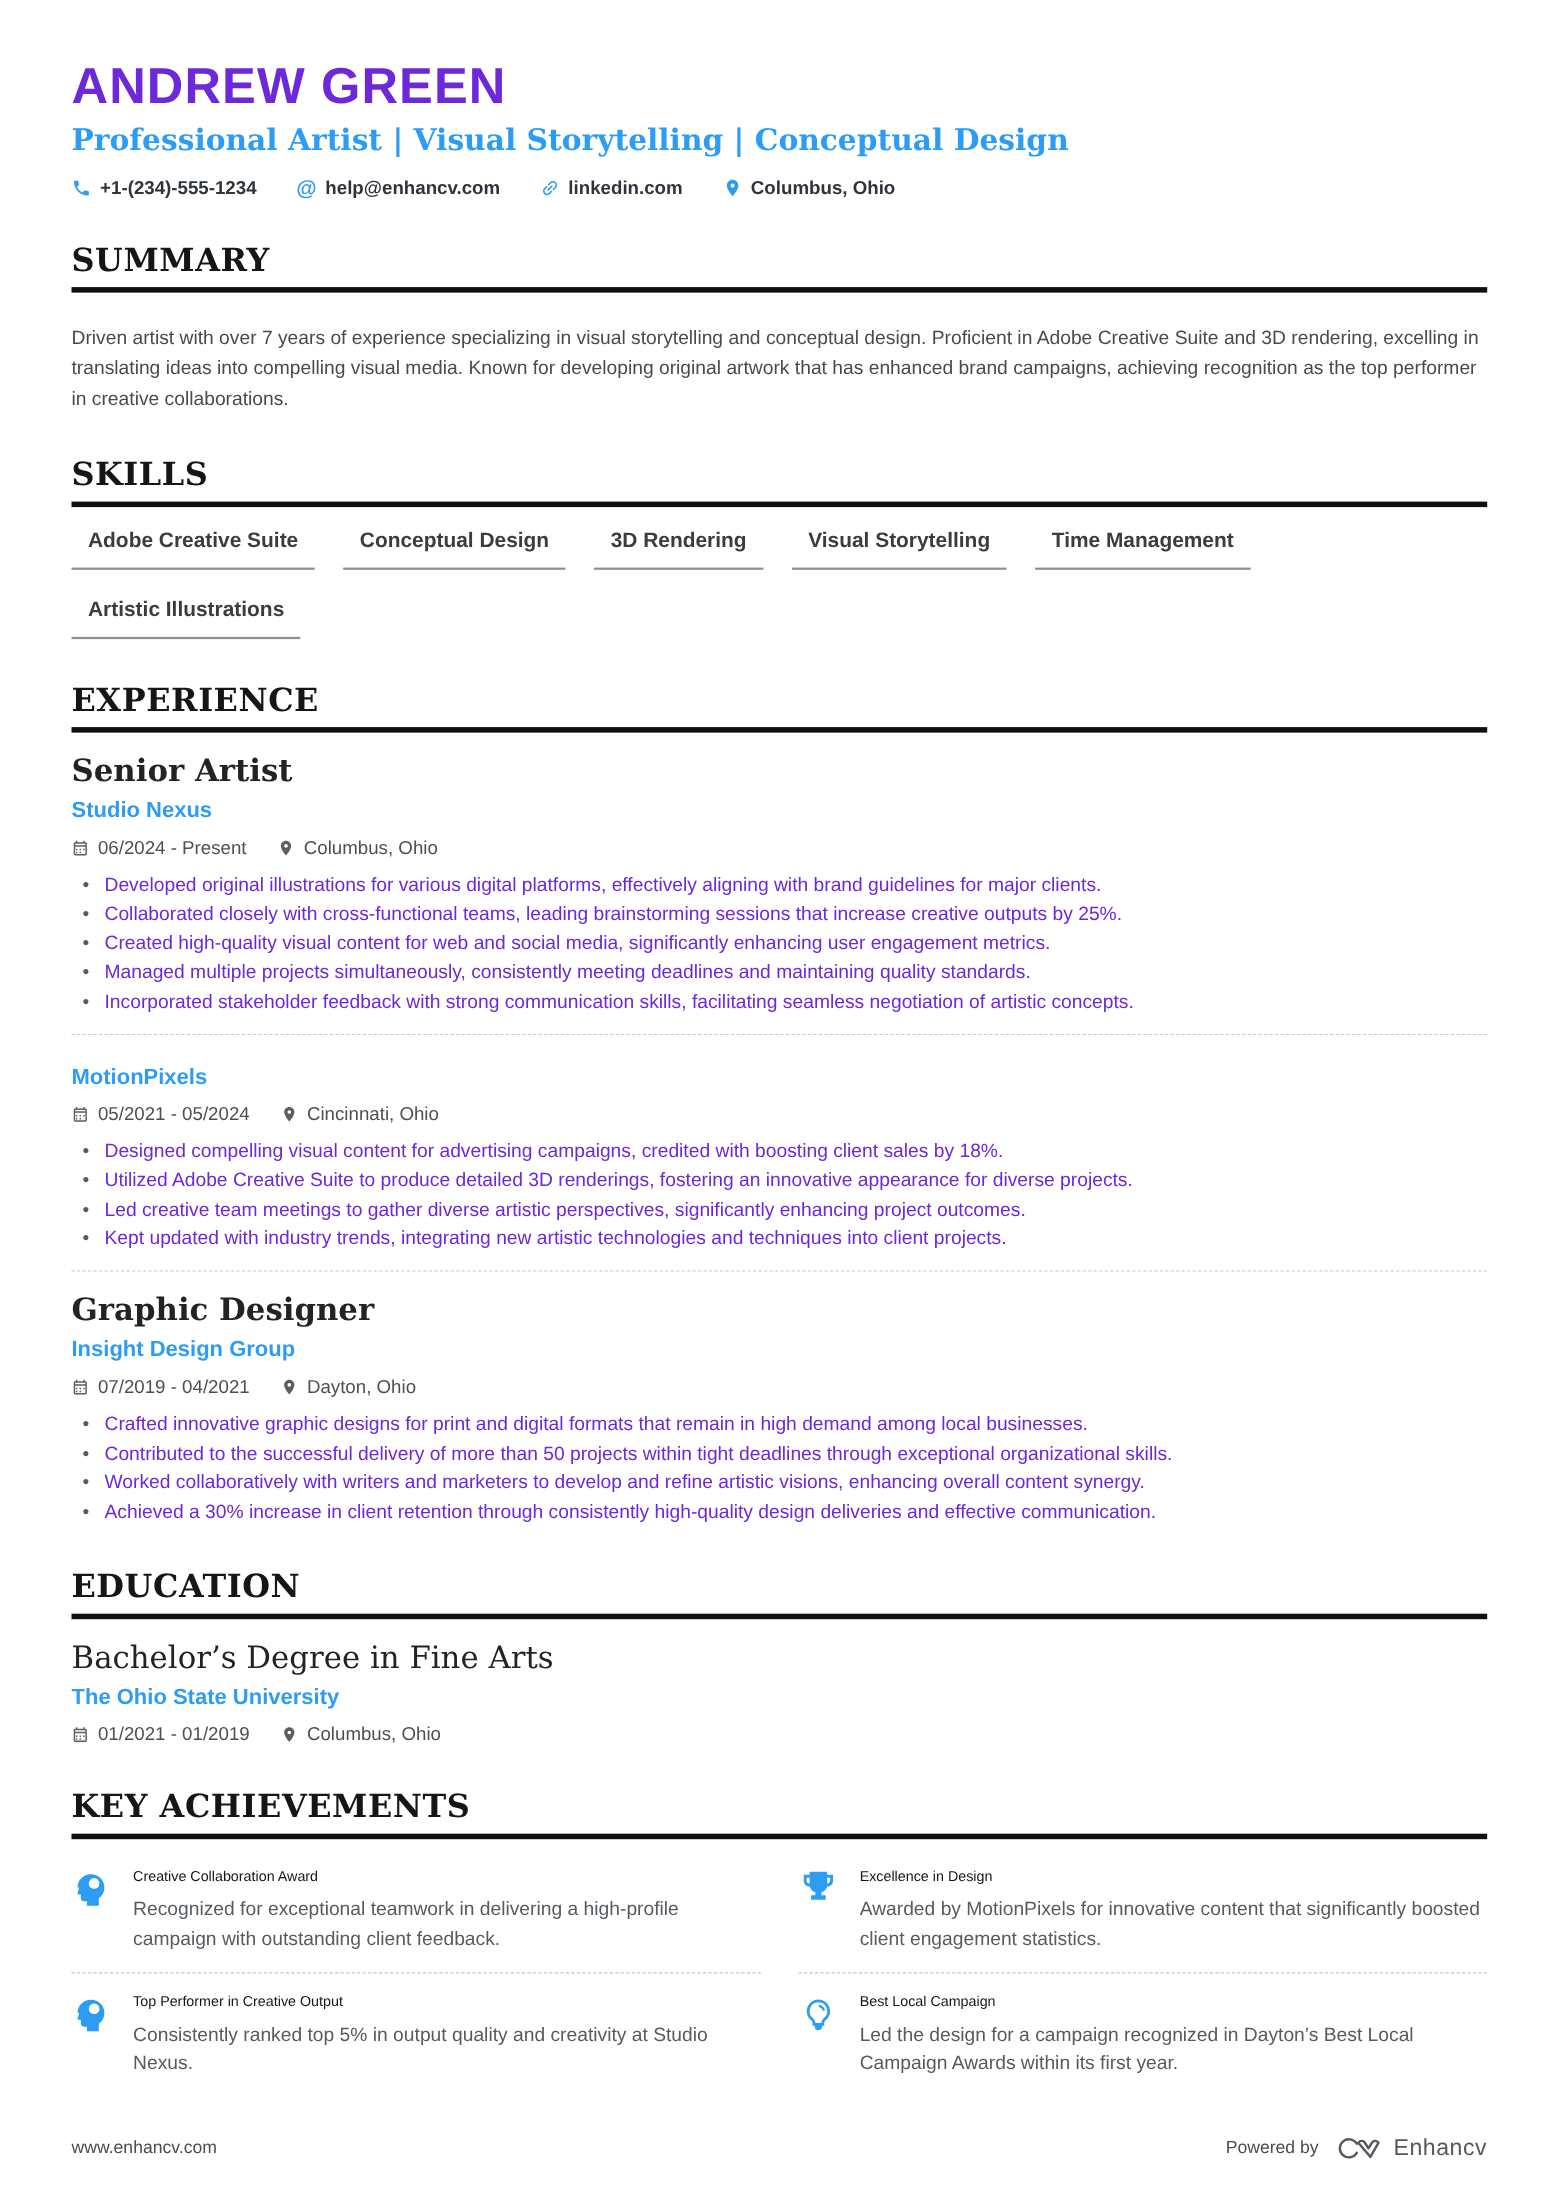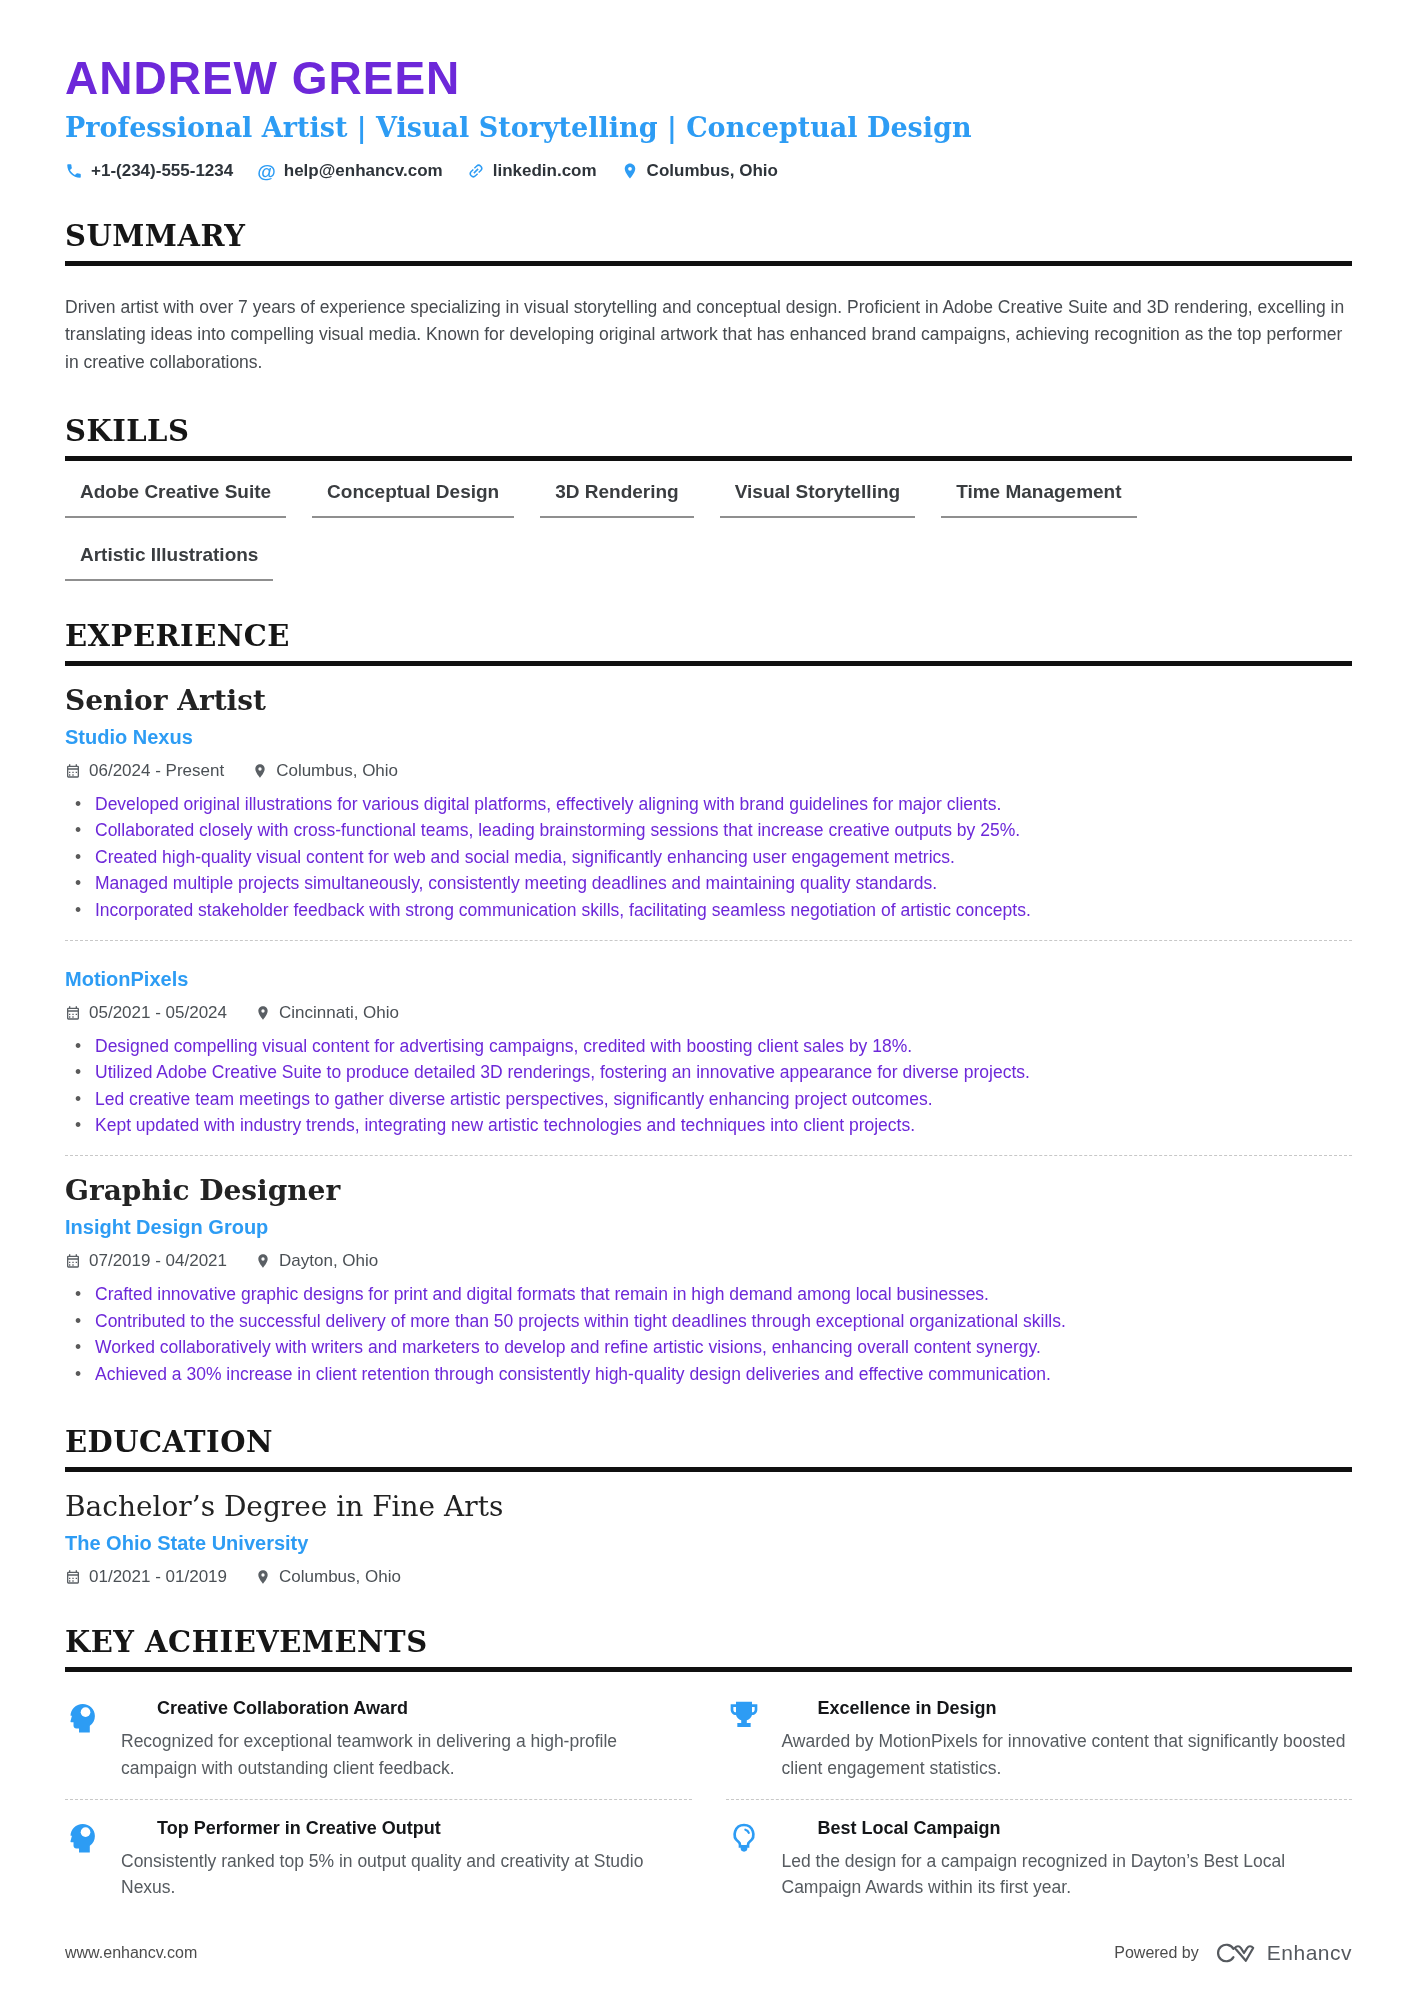--- a/index.html
+++ b/index.html
@@ -19,7 +19,7 @@
     font-family: "DejaVu Serif", serif; font-weight: 700; font-size: 27px;
     color: #2d9cf4; margin-top: 10px;
   }
-  .contacts { display: flex; align-items: center; gap: 24px; margin-top: 18px; }
+  .contacts { display: flex; align-items: center; gap: 36px; margin-top: 18px; }
   .contact { display: flex; align-items: center; gap: 8px; font-size: 17px; font-weight: 700; color: #2e343a; cursor: pointer; }
   .contact .ic { display: inline-flex; color: #2d9cf4; }
   .contact .at { color: #2d9cf4; font-size: 19px; font-weight: 700; line-height: 1; }

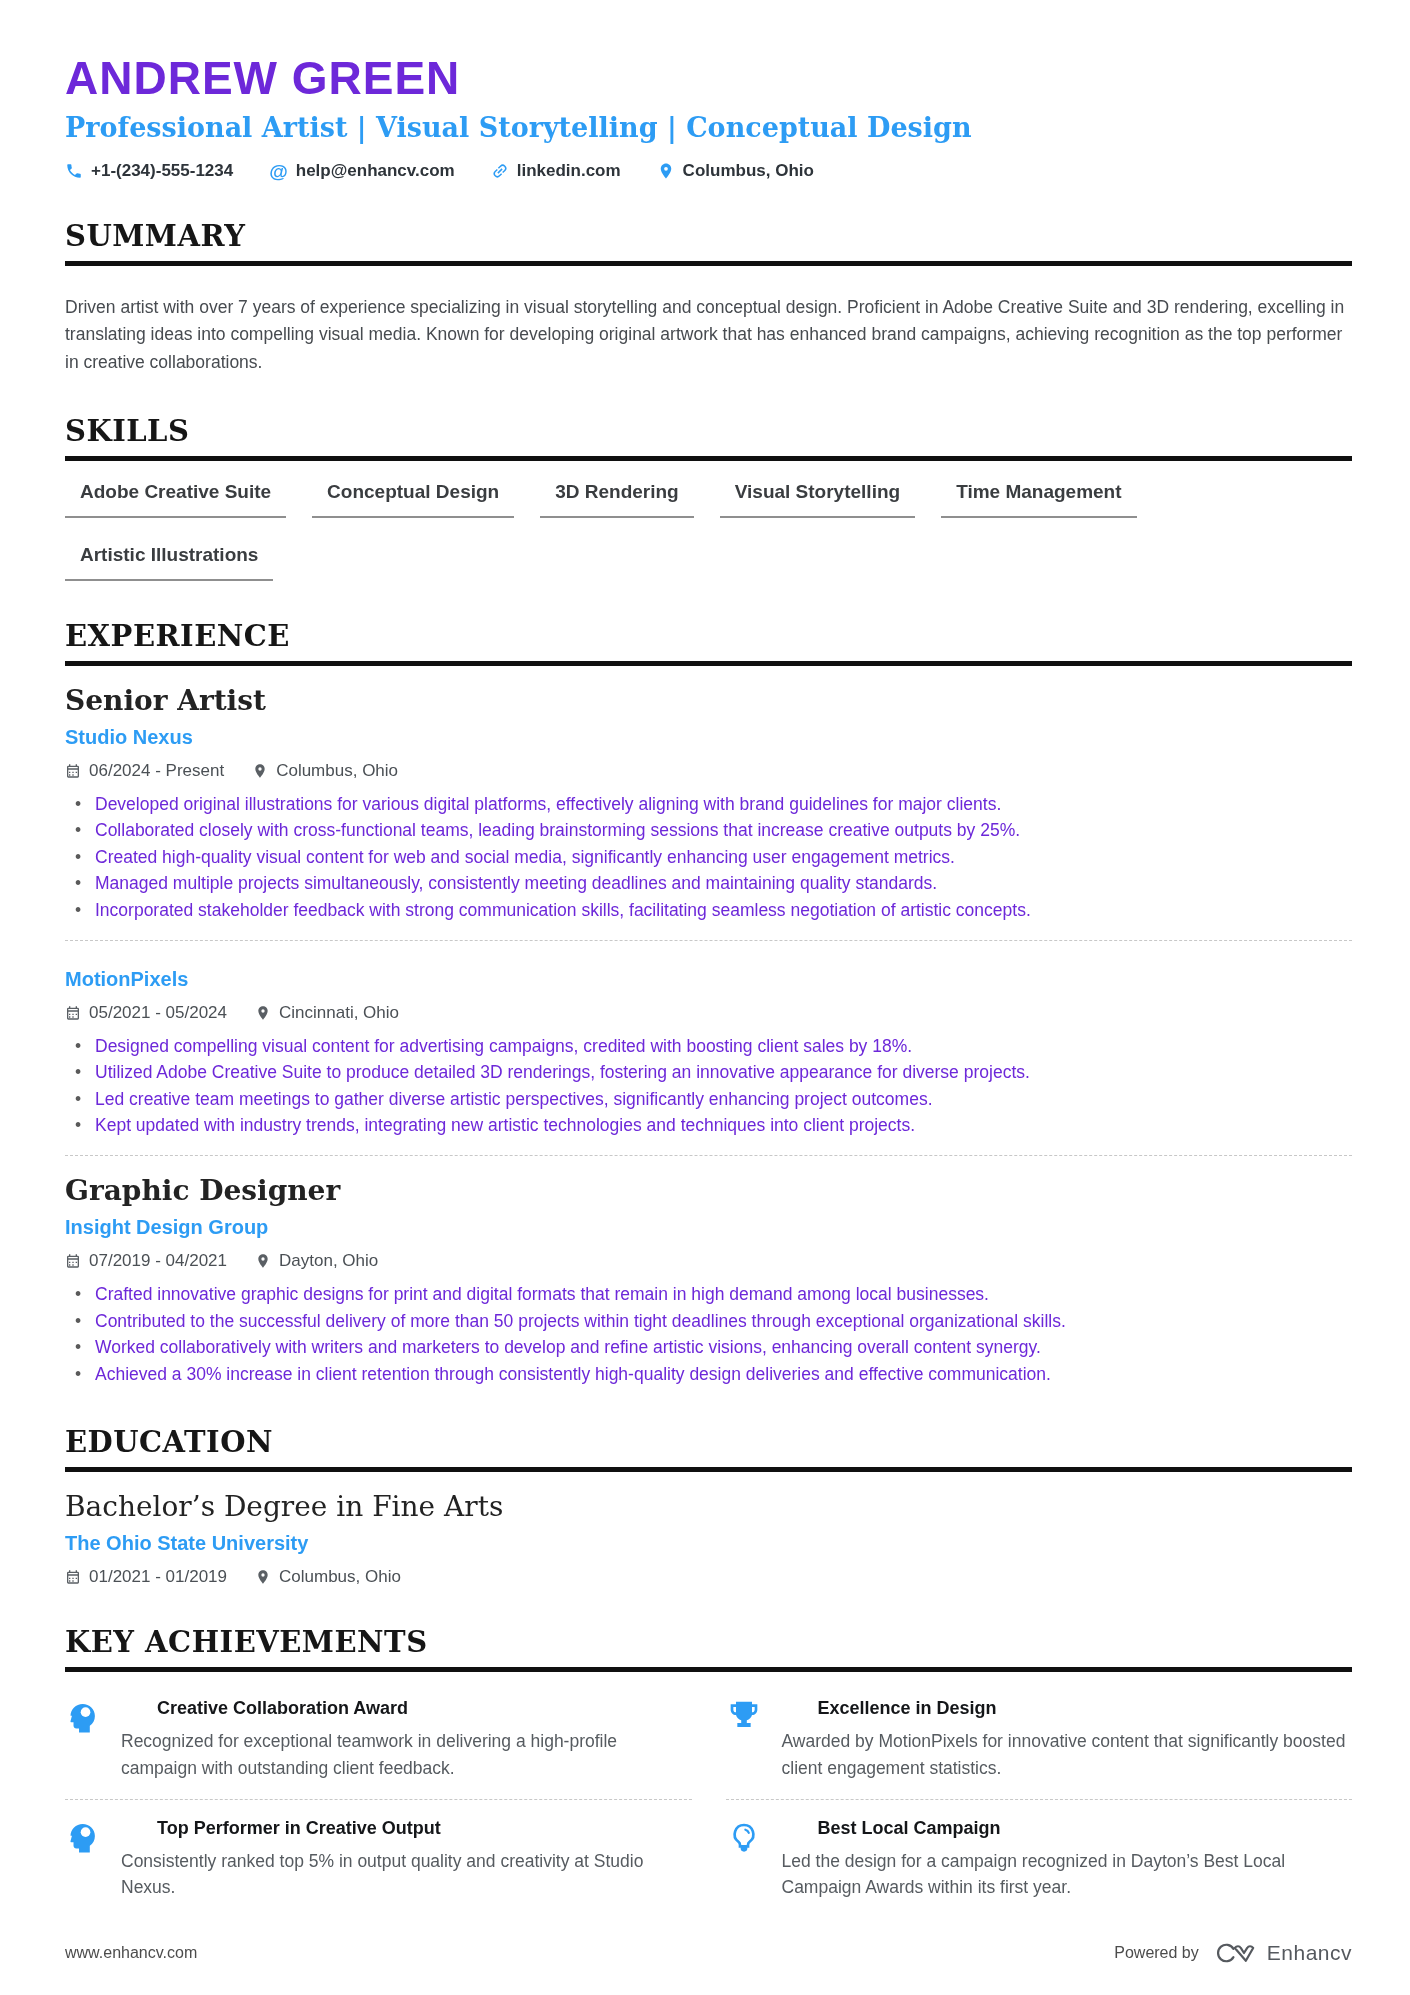--- a/index.html
+++ b/index.html
@@ -55,7 +55,7 @@
   .ach { display: flex; gap: 20px; padding-top: 18px; }
   .ach.row1 { border-bottom: 1px dashed #c8c8c8; padding-bottom: 18px; }
   .ach .aic { flex: 0 0 36px; display: flex; justify-content: center; color: #2d9cf4; }
-  .ach-title { font-size: 18px; font-weight: 700; color: #141619; margin-left: 36px; }
+  .ach-title { font-size: 13px; font-weight: 400; color: #141619; }
   .ach-desc { margin-top: 9px; font-size: 17.5px; line-height: 1.5; color: #565b60; }
 
   

